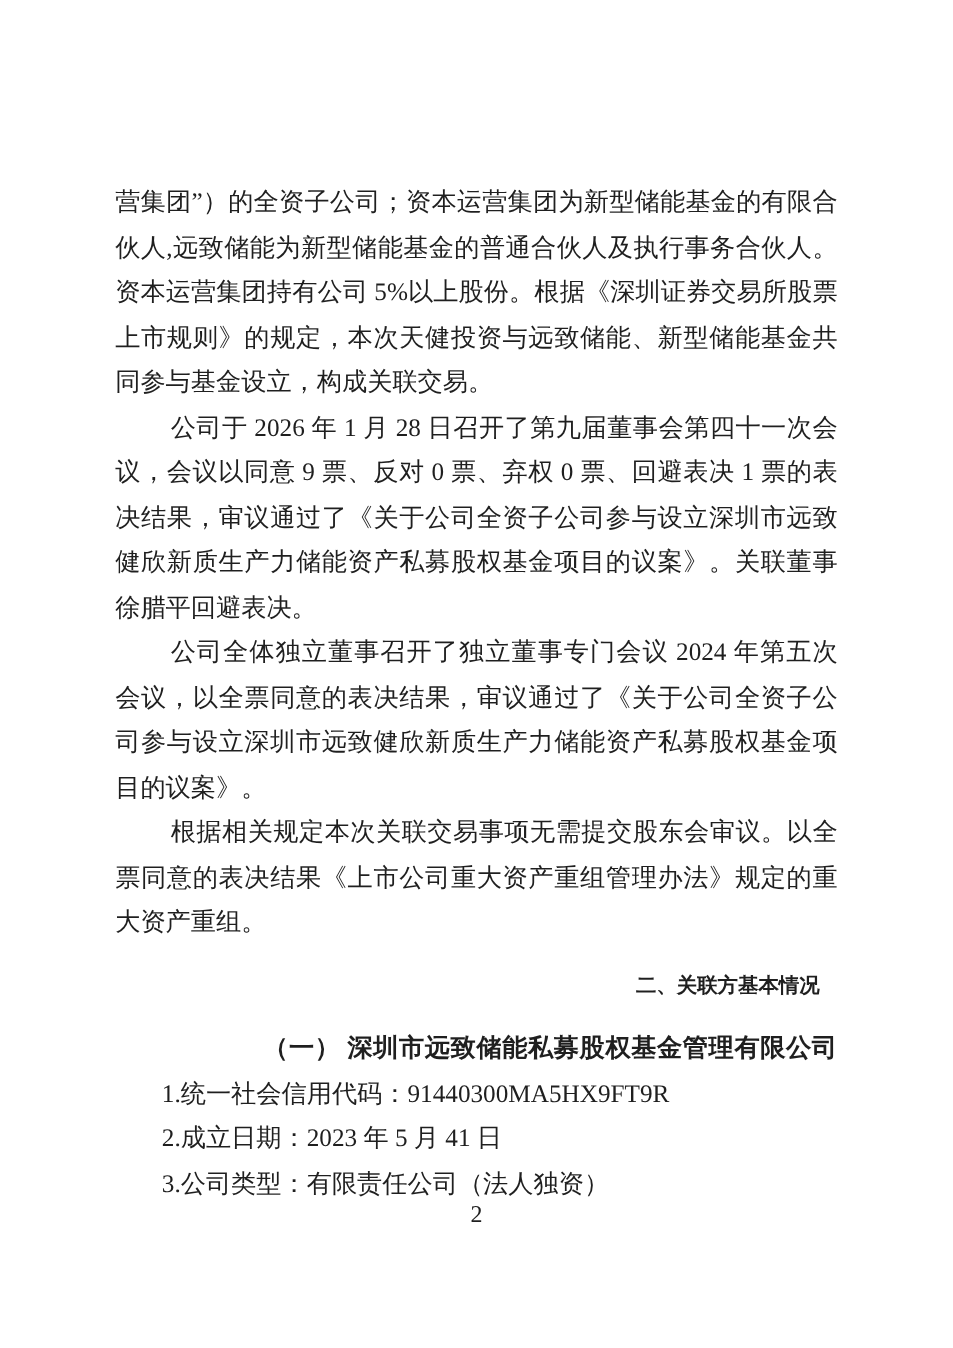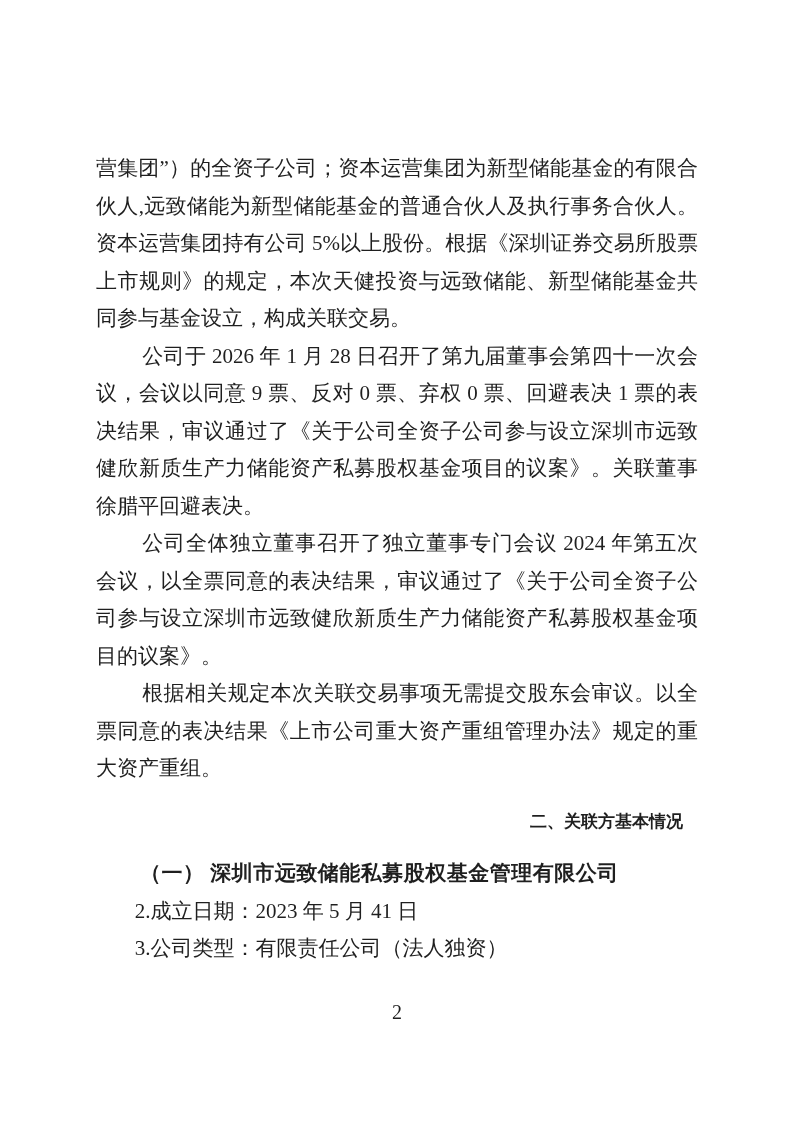--- a/index.html
+++ b/index.html
@@ -48,7 +48,7 @@
     line-height: 37.5px;
     font-weight: 700;
     text-indent: 2.1em;
-    text-align: left;
+    text-align: right;
     letter-spacing: 0.5px;
   }
   .item {

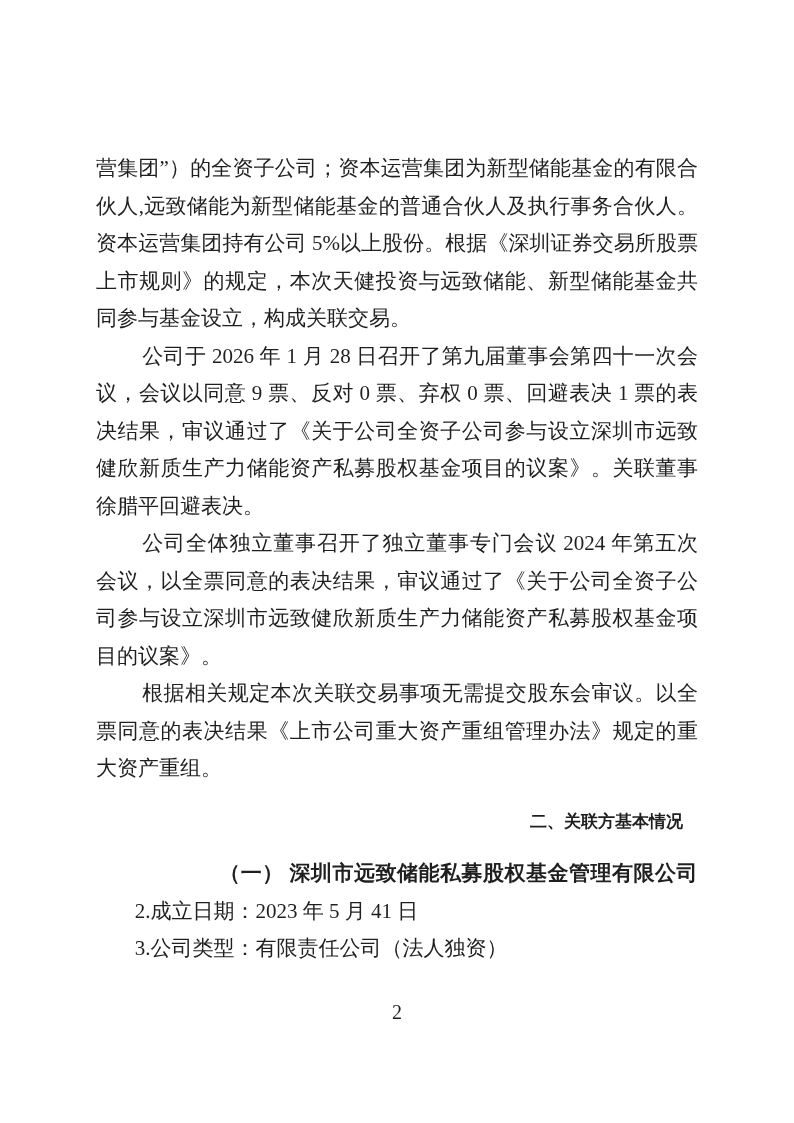--- a/index.html
+++ b/index.html
@@ -78,6 +78,7 @@
     <p class="para">根据相关规定本次关联交易事项无需提交股东会审议。以全票同意的表决结果《上市公司重大资产重组管理办法》规定的重大资产重组。</p>
     <h2 class="heading1">二、关联方基本情况</h2>
     <h3 class="heading2">（一） 深圳市远致储能私募股权基金管理有限公司</h3>
+    <p class="item">1.统一社会信用代码：91440300MA5HX9FT9R</p>
     <p class="item">2.成立日期：2023 年 5 月 41 日</p>
     <p class="item">3.公司类型：有限责任公司（法人独资）</p>
   </div>

